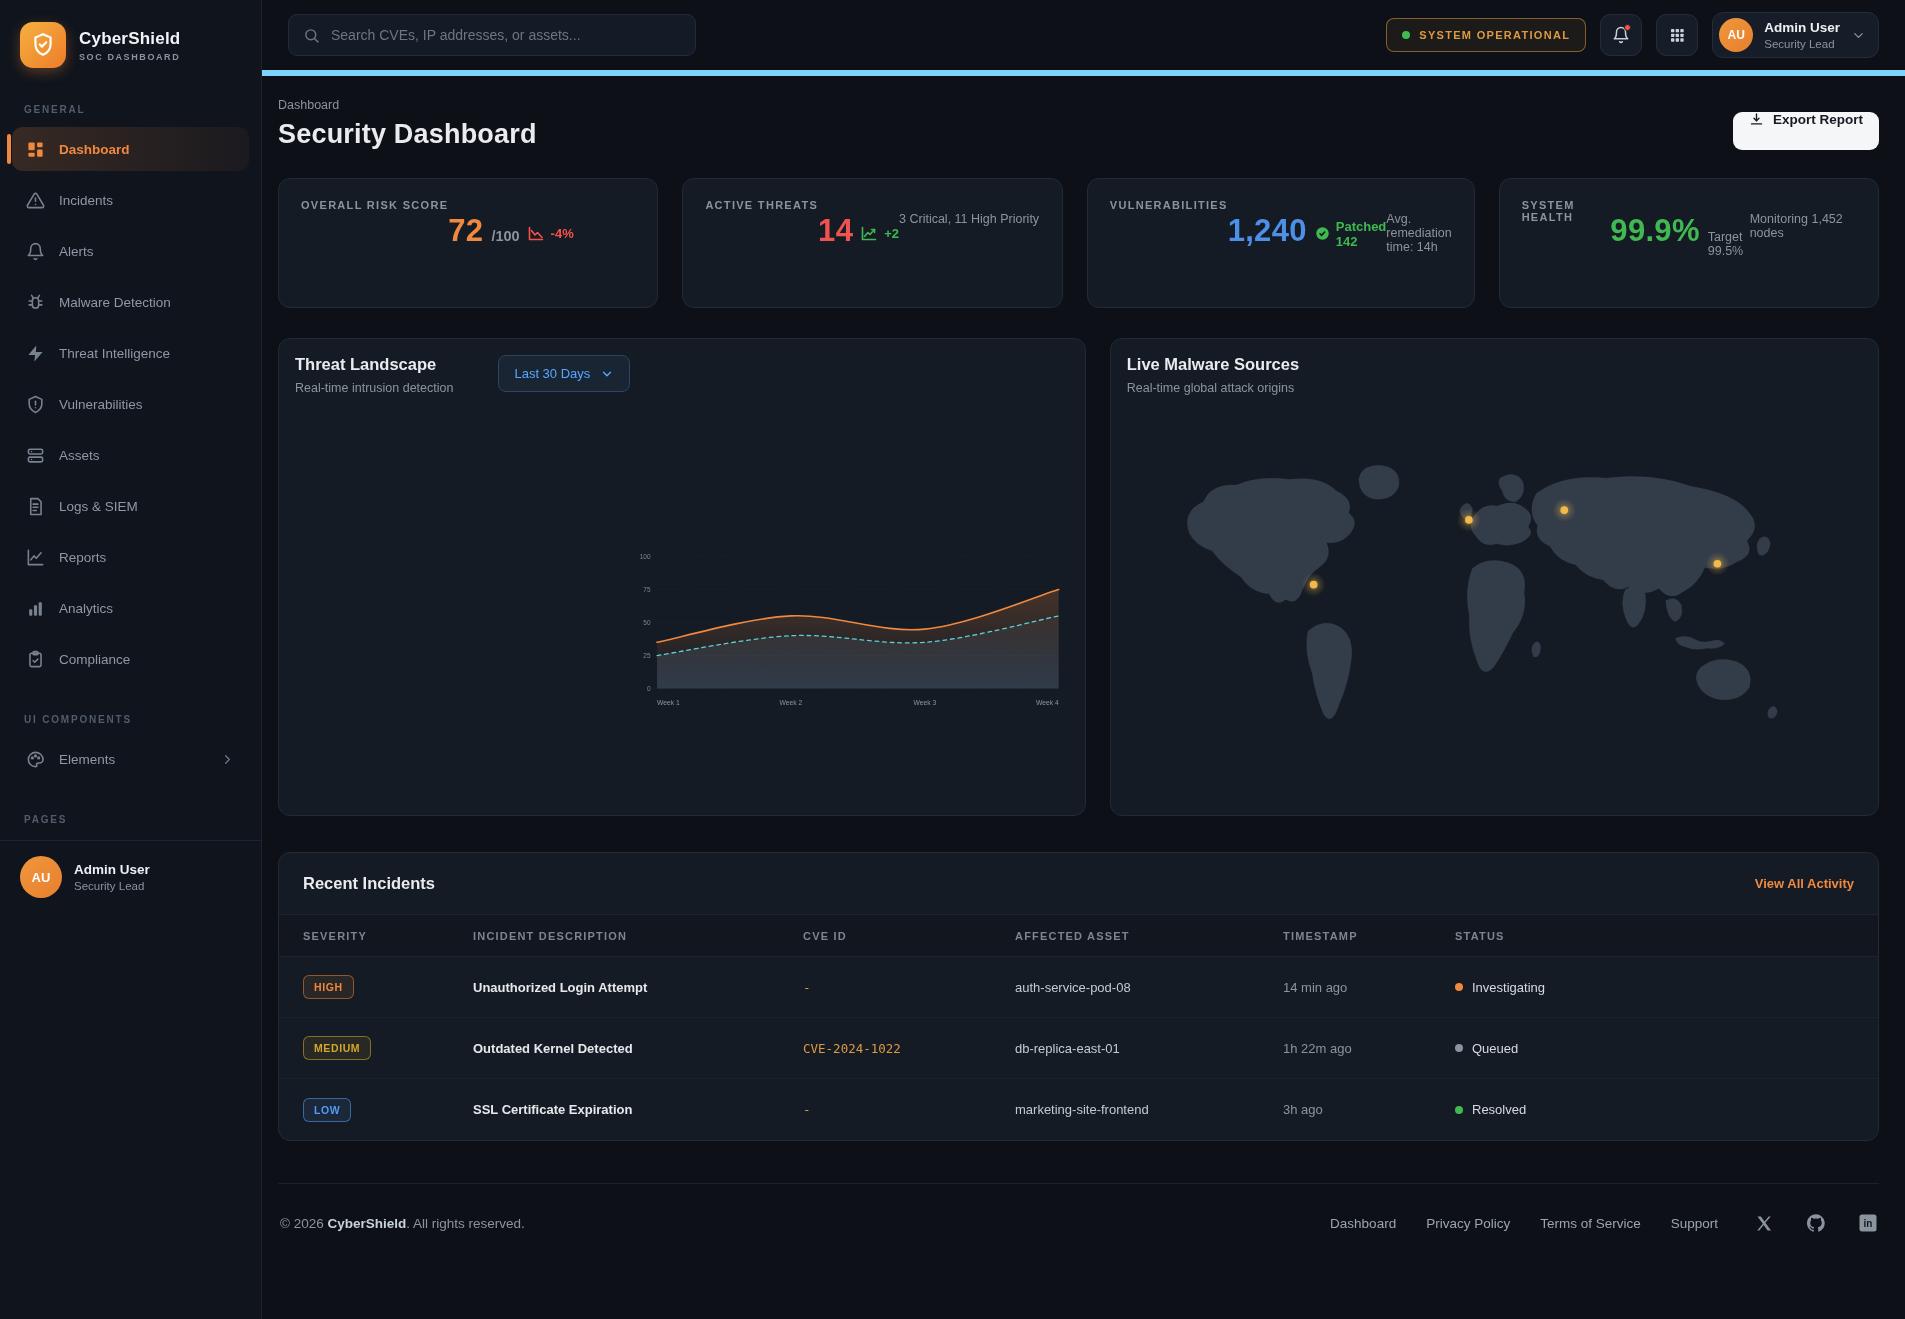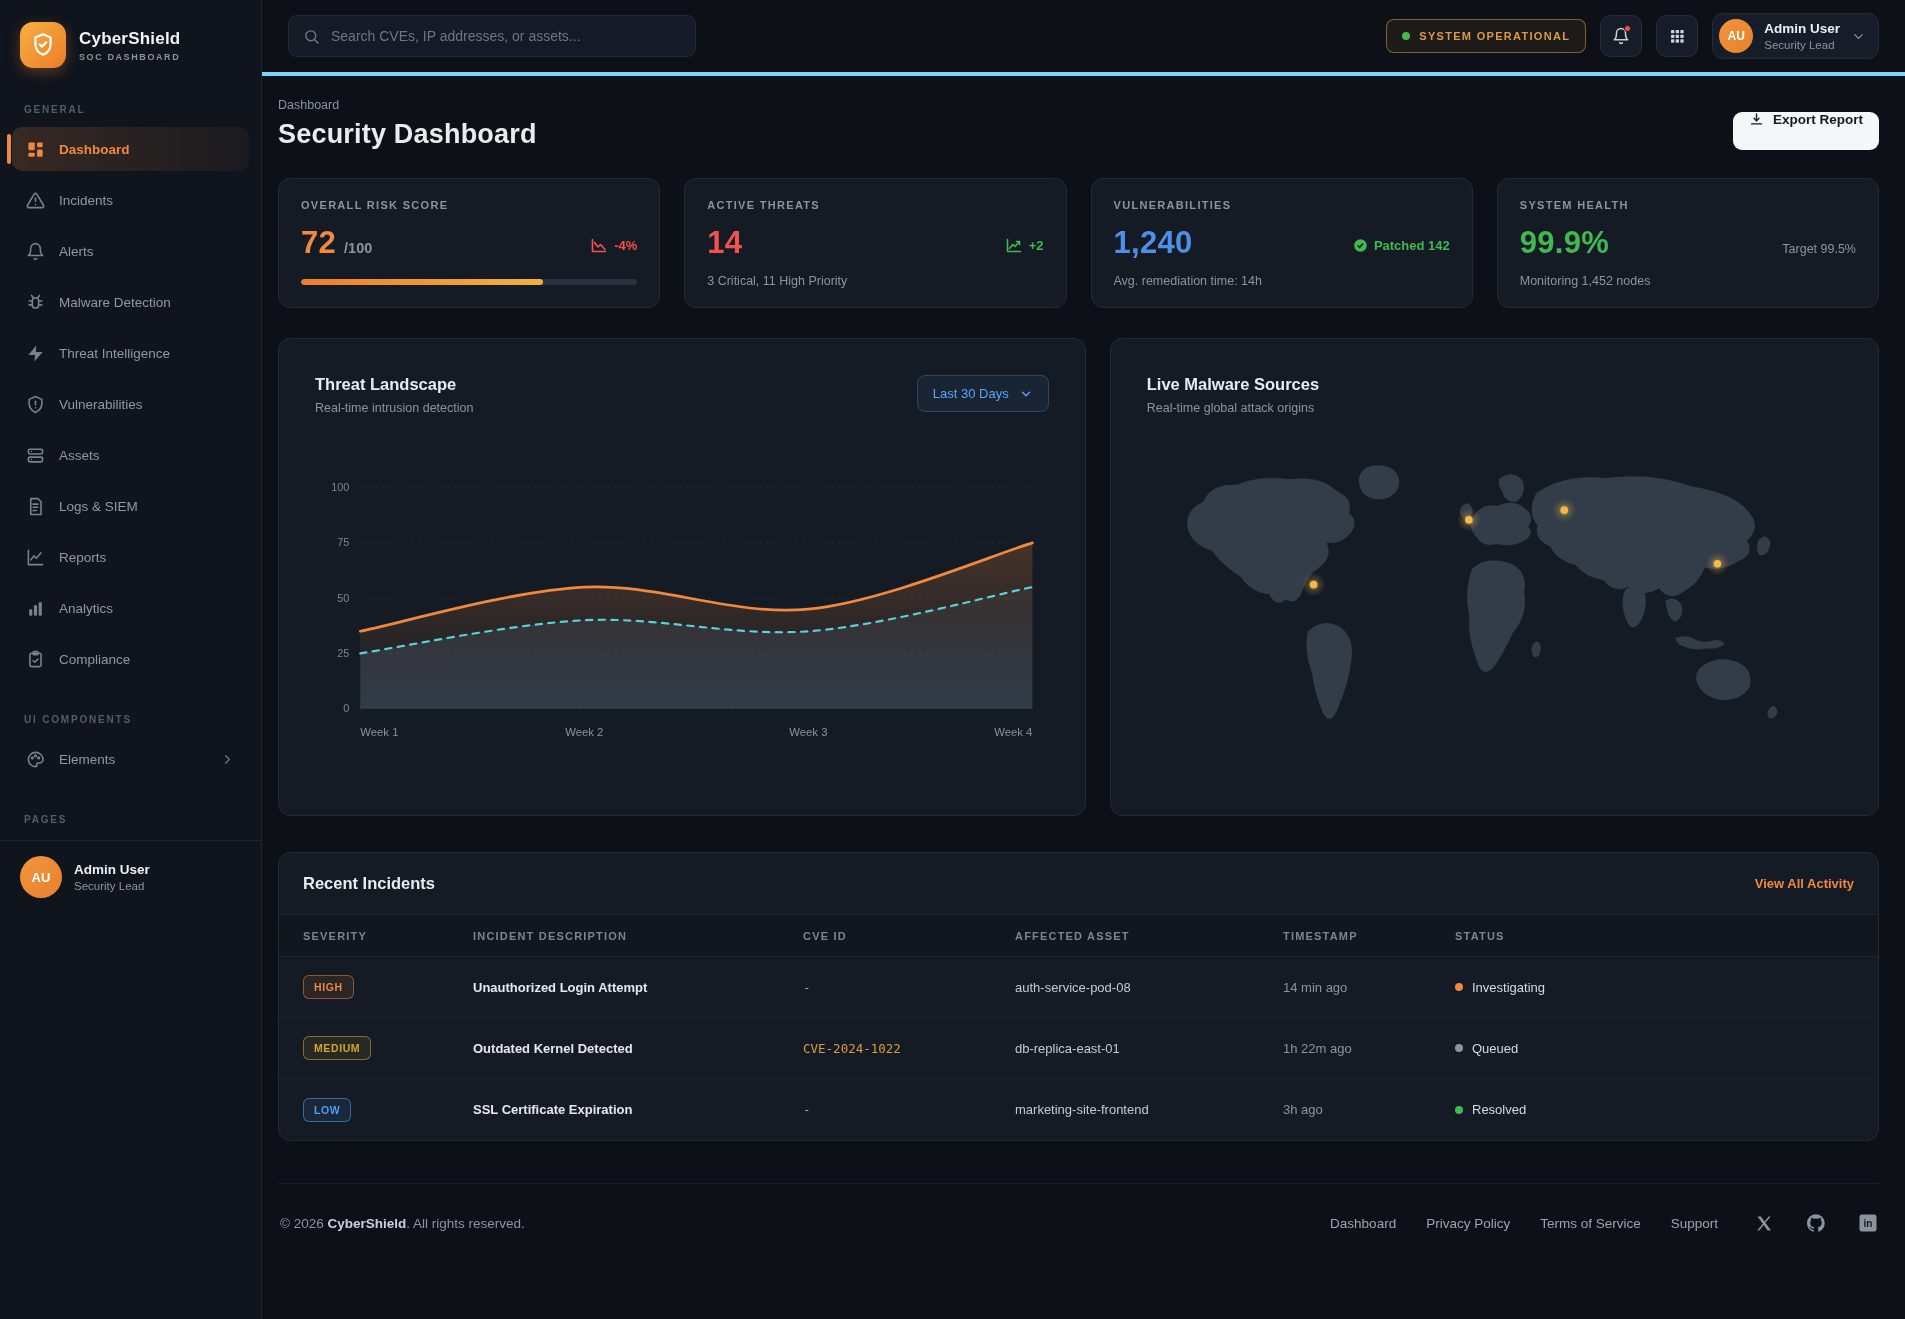--- a/index.html
+++ b/index.html
@@ -64,7 +64,7 @@
   
   .main { flex:1; display:flex; flex-direction:column; min-width:0; }
   .topbar {
-    height:76px; flex:0 0 76px; border-bottom:4px solid #7dd3fc;
+    height:76px; flex:0 0 76px; border-bottom:6px solid #7dd3fc;
     display:flex; align-items:center; padding:0 26px; gap:14px; background:#0d1117;
   }
   .searchbox {

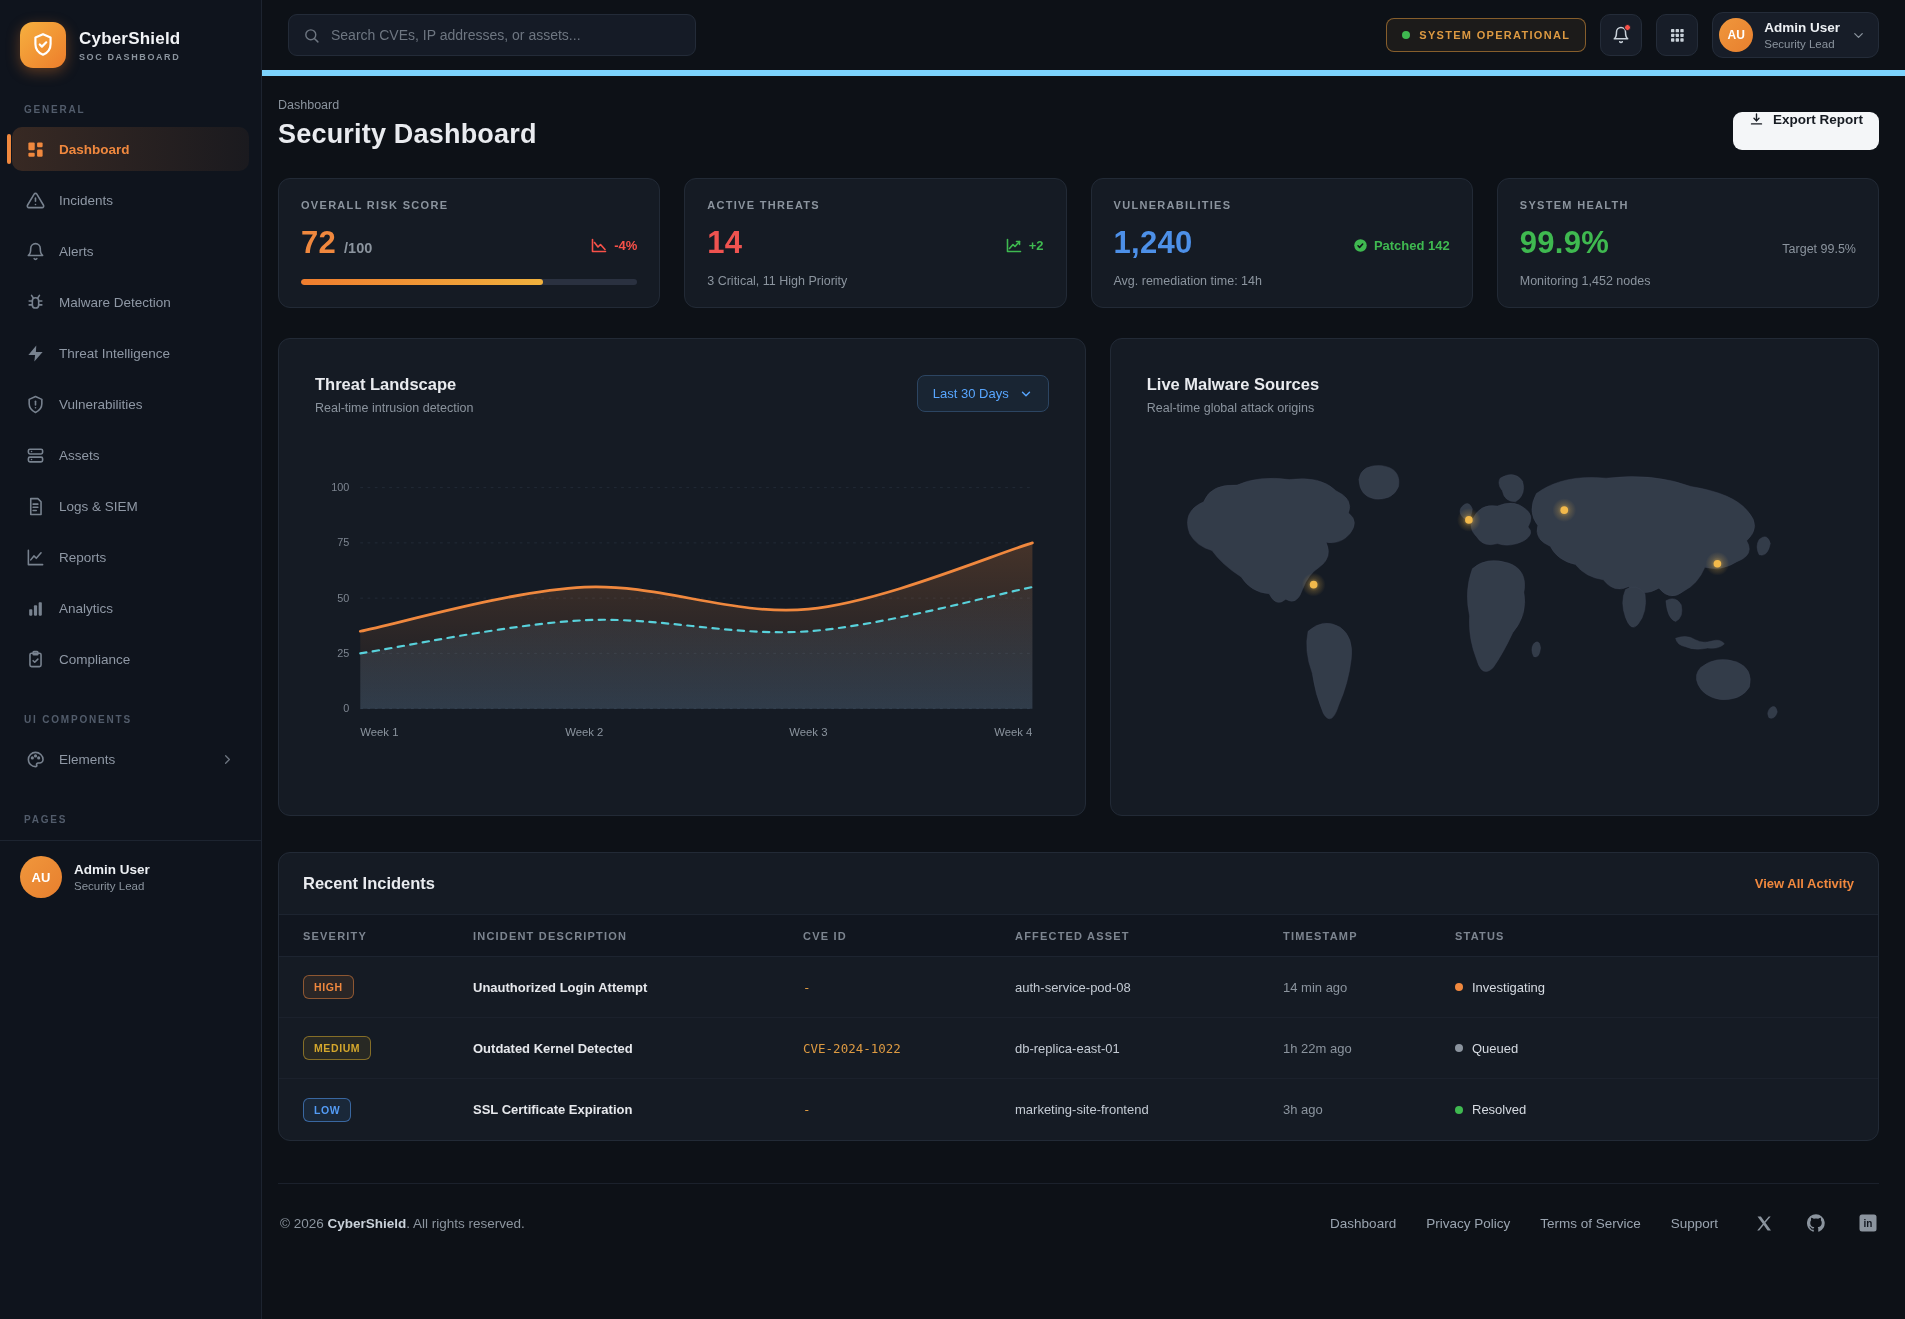--- a/index.html
+++ b/index.html
@@ -113,7 +113,7 @@
 
   .stat-grid { display:grid; grid-template-columns:repeat(4,1fr); gap:24px; margin-top:28px; }
   .card { background:#151b24; border:1px solid #222a36; border-radius:12px; }
-  .stat-card { padding:20px 22px; height:130px; display:flex; flex-direction:column; }
+  .stat-card { padding:20px 22px; height:130px; display:flex; flex-direction:row; }
   .stat-label { font-size:11px; font-weight:bold; color:#8b949e; letter-spacing:1.3px; }
   .stat-mid { display:flex; align-items:baseline; gap:8px; margin-top:14px; }
   .stat-value { font-size:31px; font-weight:bold; letter-spacing:.3px; }

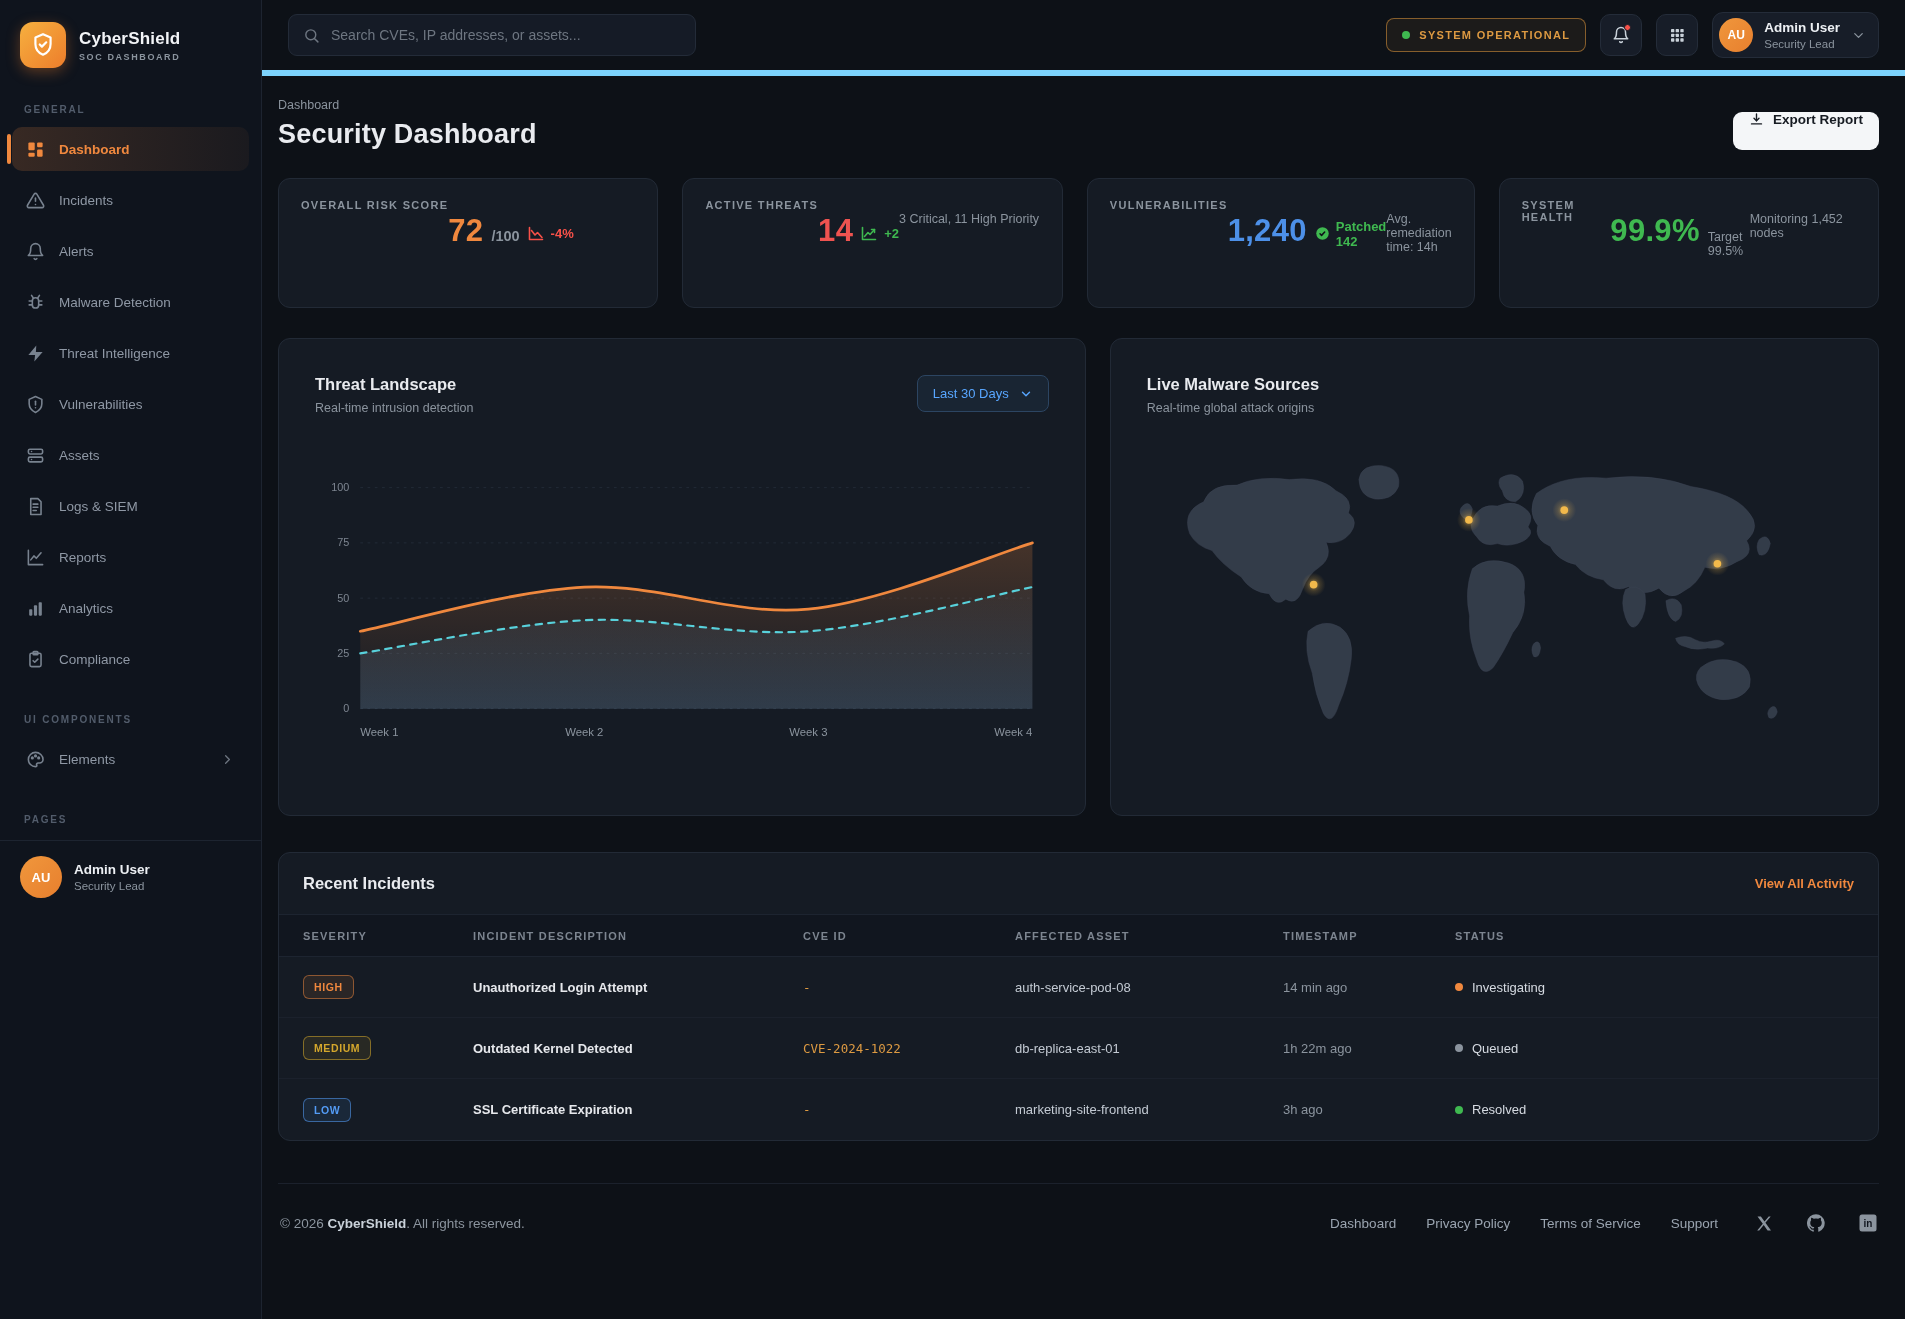--- a/index.html
+++ b/index.html
@@ -128,7 +128,7 @@
   .progress-fill { height:100%; border-radius:4px; background:linear-gradient(90deg,#ef7d2e,#f0b13e); }
 
   .charts-grid { display:grid; grid-template-columns:1.05fr 1fr; gap:24px; margin-top:30px; }
-  .panel-card { height:478px; padding:36px; display:flex; flex-direction:column; position:relative; }
+  .panel-card { height:478px; padding:16px; display:flex; flex-direction:row; position:relative; }
   .panel-head { display:flex; align-items:flex-start; justify-content:space-between; }
   .panel-title { font-size:16.5px; font-weight:bold; color:#e9ebef; }
   .panel-sub { font-size:12.5px; color:#8b949e; margin-top:7px; }

